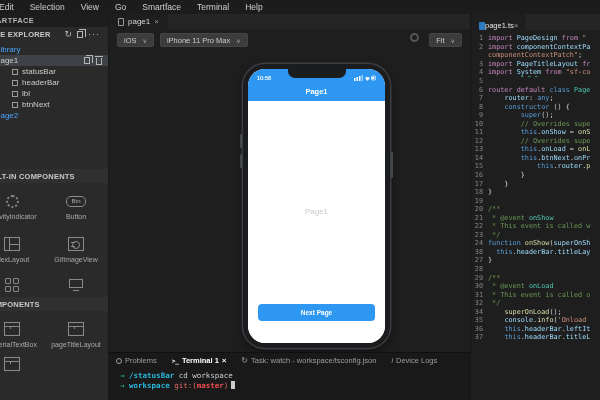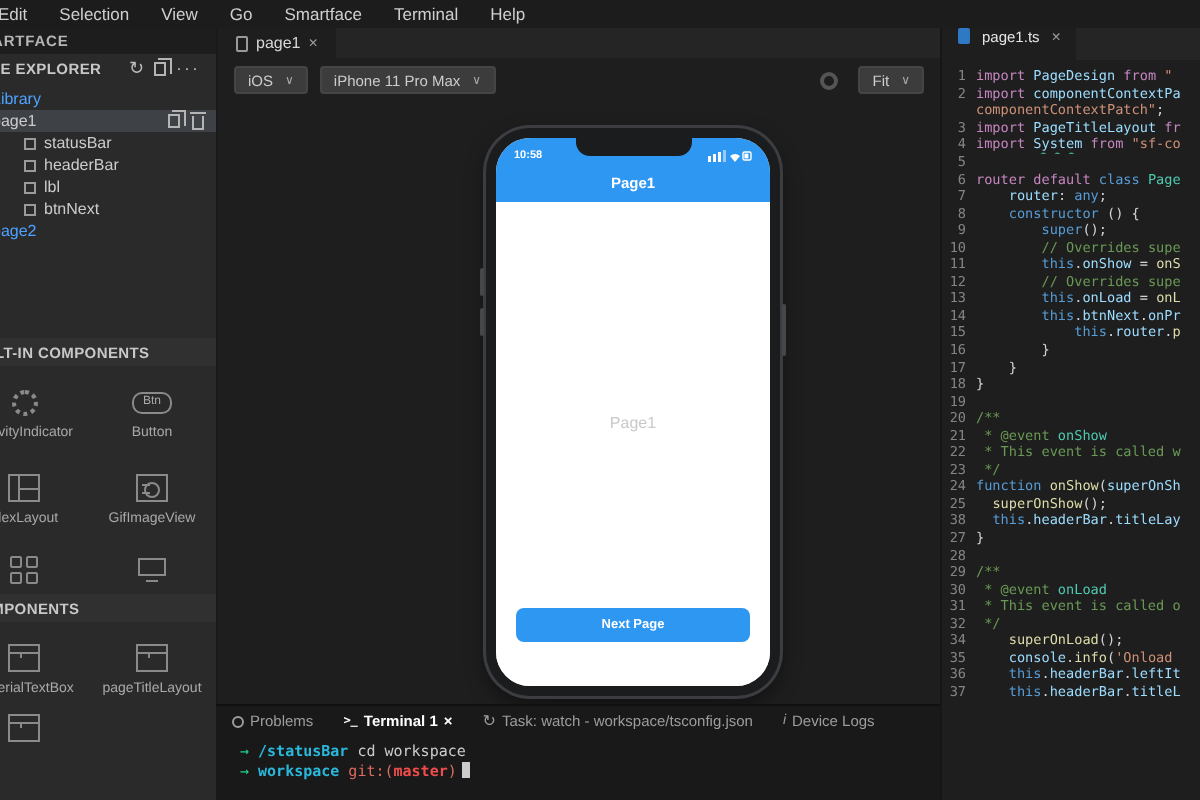--- a/index.html
+++ b/index.html
@@ -110,7 +110,7 @@
   #editor { position:absolute; left:470px; top:14px; width:130px; height:386px;
     background:#1e1e1e; border-left:1px solid #161616; }
   .etabs { height:16px; background:#252526; display:flex; }
-  .etab { display:flex; align-items:flex-start; gap:6px; padding:0 8px; background:#1e1e1e; }
+  .etab { display:flex; align-items:flex-end; gap:0; padding:0 8px; background:#1e1e1e; }
   .ts-ic { width:6px; height:8px; background:#2d79c4; border-radius:1px; }
   .etab .tl { font-size:7.5px; color:#e6e6e6; }
   #code { padding-top:4px; font-family:"DejaVu Sans Mono", monospace; }

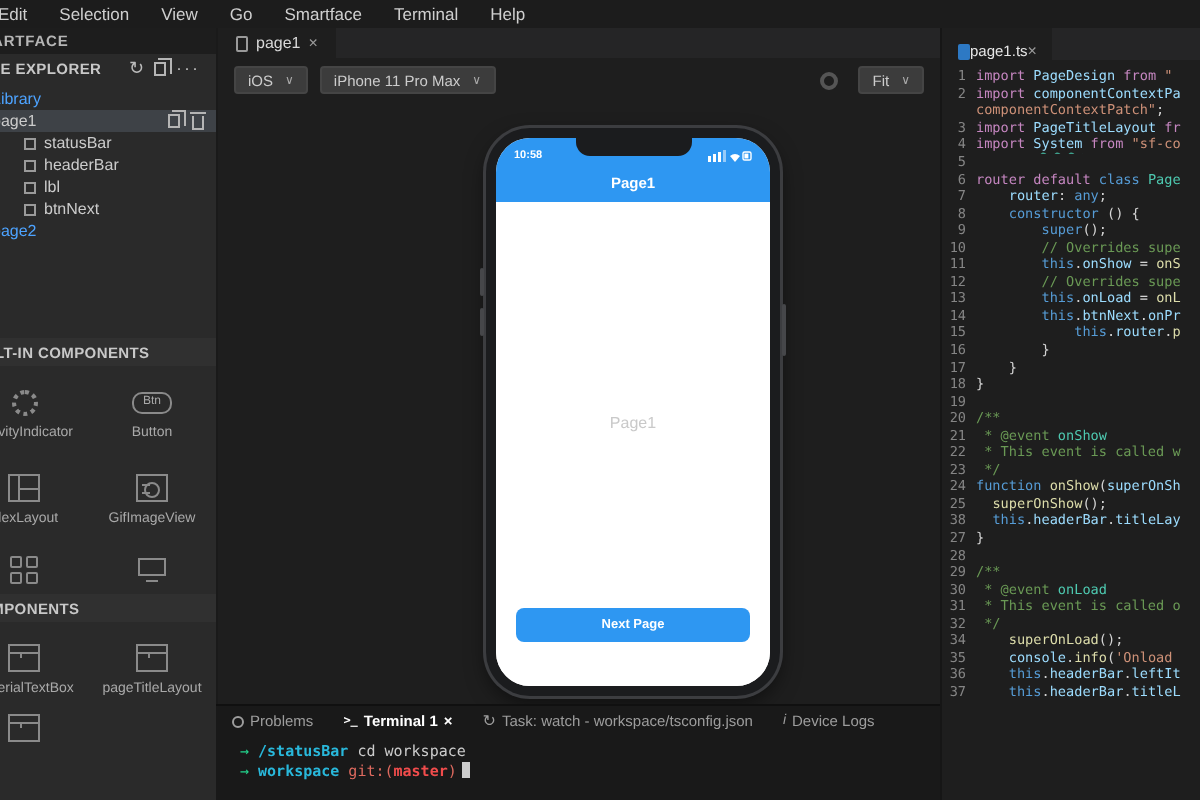--- a/index.html
+++ b/index.html
@@ -79,7 +79,7 @@
     display:flex; align-items:center; gap:6px; padding:0 6px; font-size:7.5px; color:#cccccc;
     white-space:nowrap; }
   .chev { font-size:6px; color:#aaa; }
-  .tool-right { margin-left:auto; display:flex; align-items:center; gap:10px; }
+  .tool-right { margin-left:auto; display:flex; gap:10px; }
   .ring { width:9px; height:9px; border:2px solid #555; border-radius:50%; }
 
   

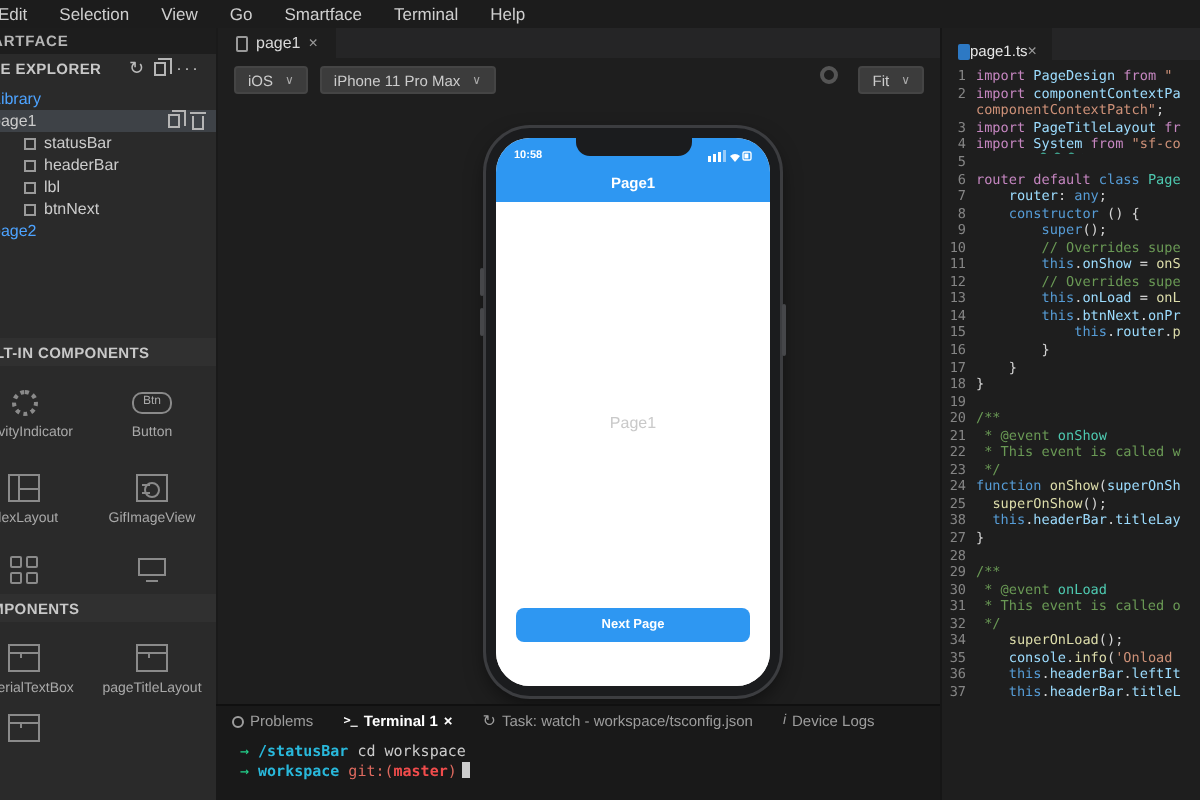--- a/index.html
+++ b/index.html
@@ -436,10 +436,6 @@
         <span class="ct"><span class="tk-kw2">function </span><span class="tk-fn">onShow</span><span class="tk-pl">(</span><span class="tk-id">superOnSh</span></span>
       </div>
       <div class="crow">
-        <span class="ln">25</span>
-        <span class="ct"><span class="tk-pl">  </span><span class="tk-fn">superOnShow</span><span class="tk-pl">();</span></span>
-      </div>
-      <div class="crow">
         <span class="ln">38</span>
         <span class="ct"><span class="tk-pl">  </span><span class="tk-kw2">this</span><span class="tk-pl">.</span><span class="tk-id">headerBar</span><span class="tk-pl">.</span><span class="tk-id">titleLay</span></span>
       </div>

